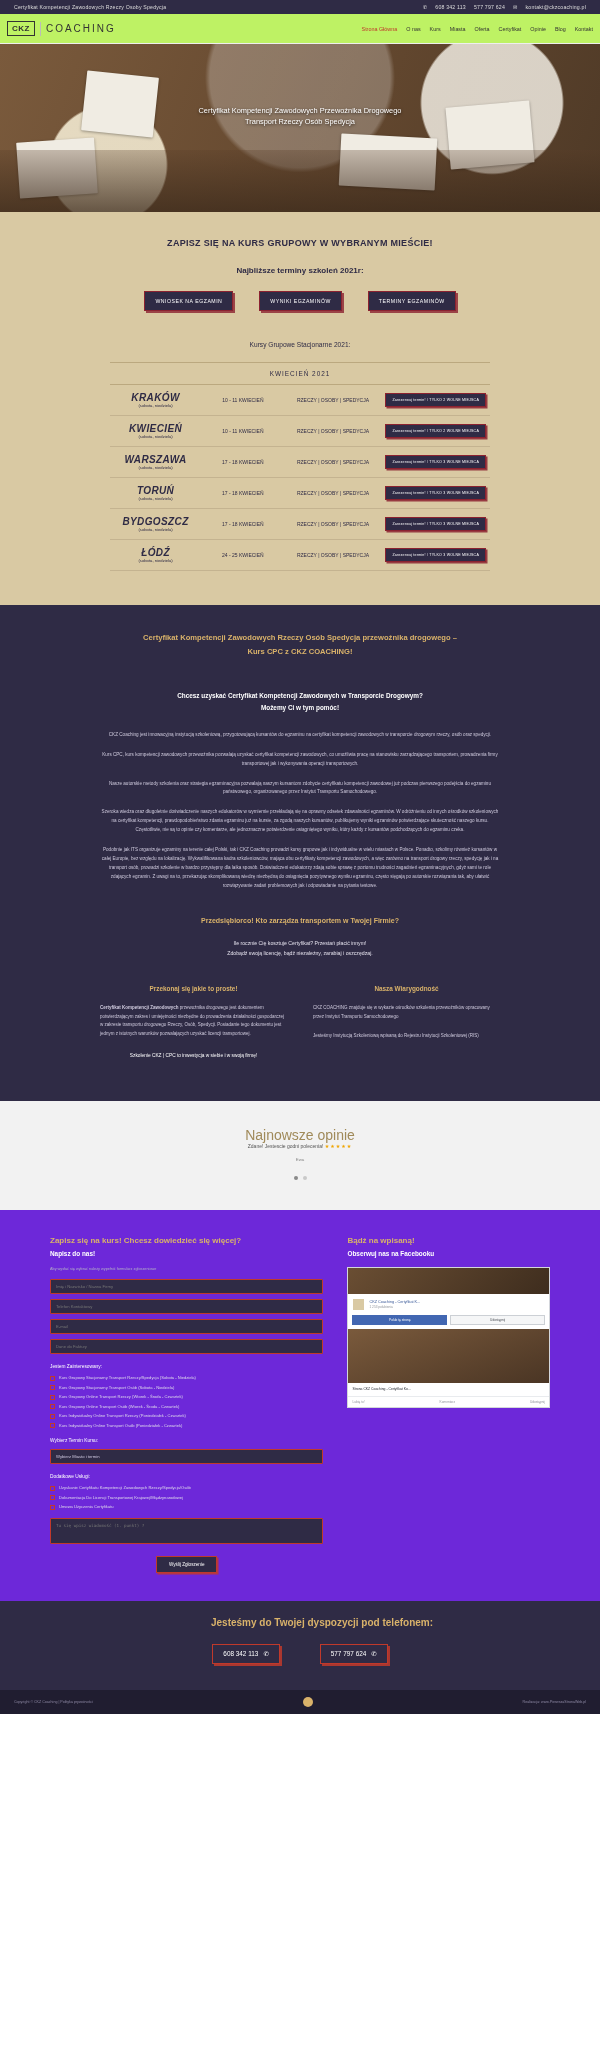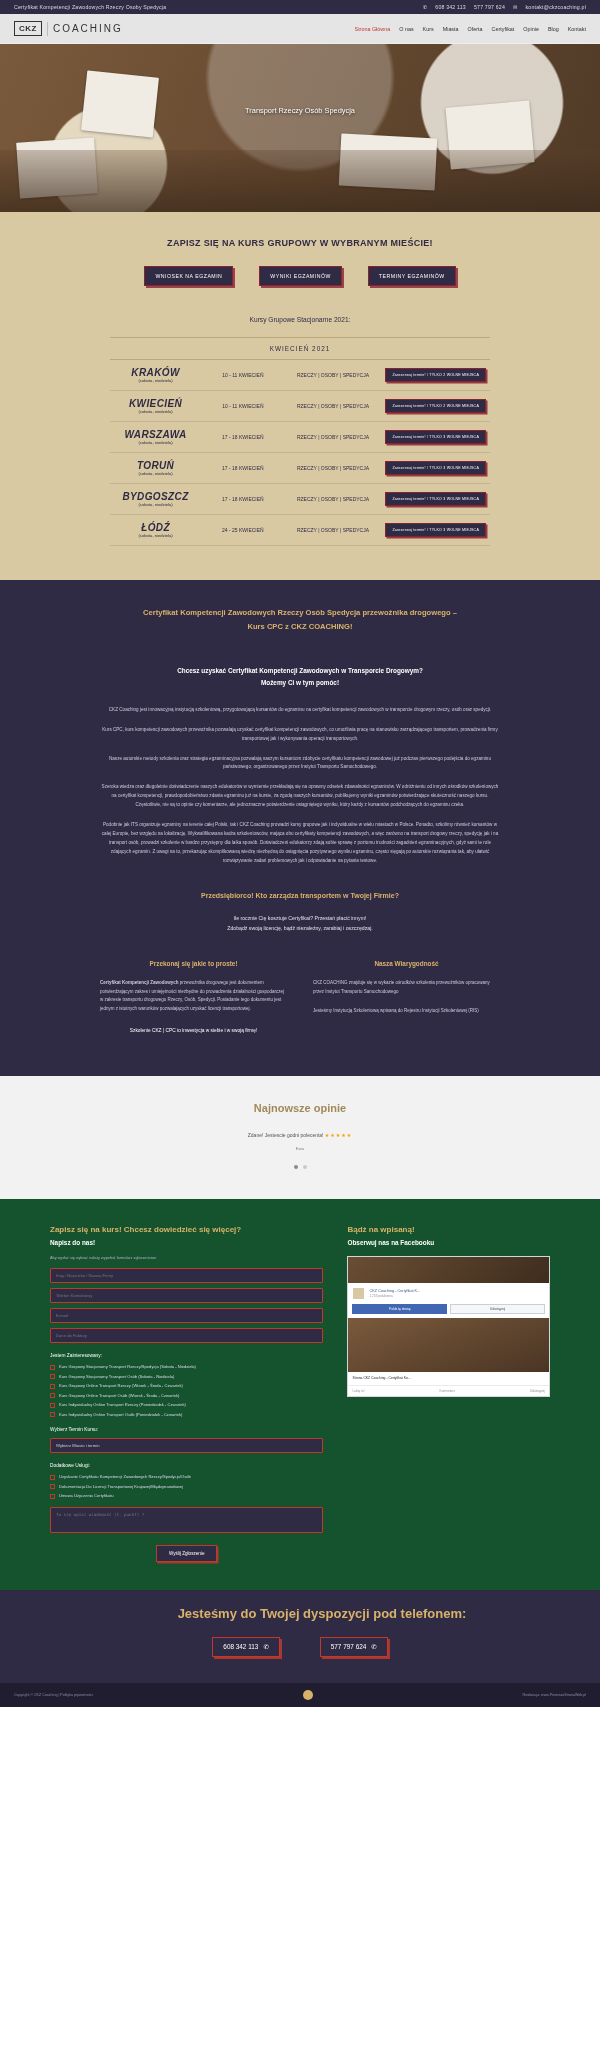--- a/index.html
+++ b/index.html
@@ -27,10 +27,10 @@
 
   
   .nav {
-    background: #e5e5e5;
+    background: #bef264;
     display: flex;
     align-items: center;
-    padding: 6px 14px;
+    padding: 6px 7px;
     border-bottom: 1px solid #eee;
     height: 30px;
   }

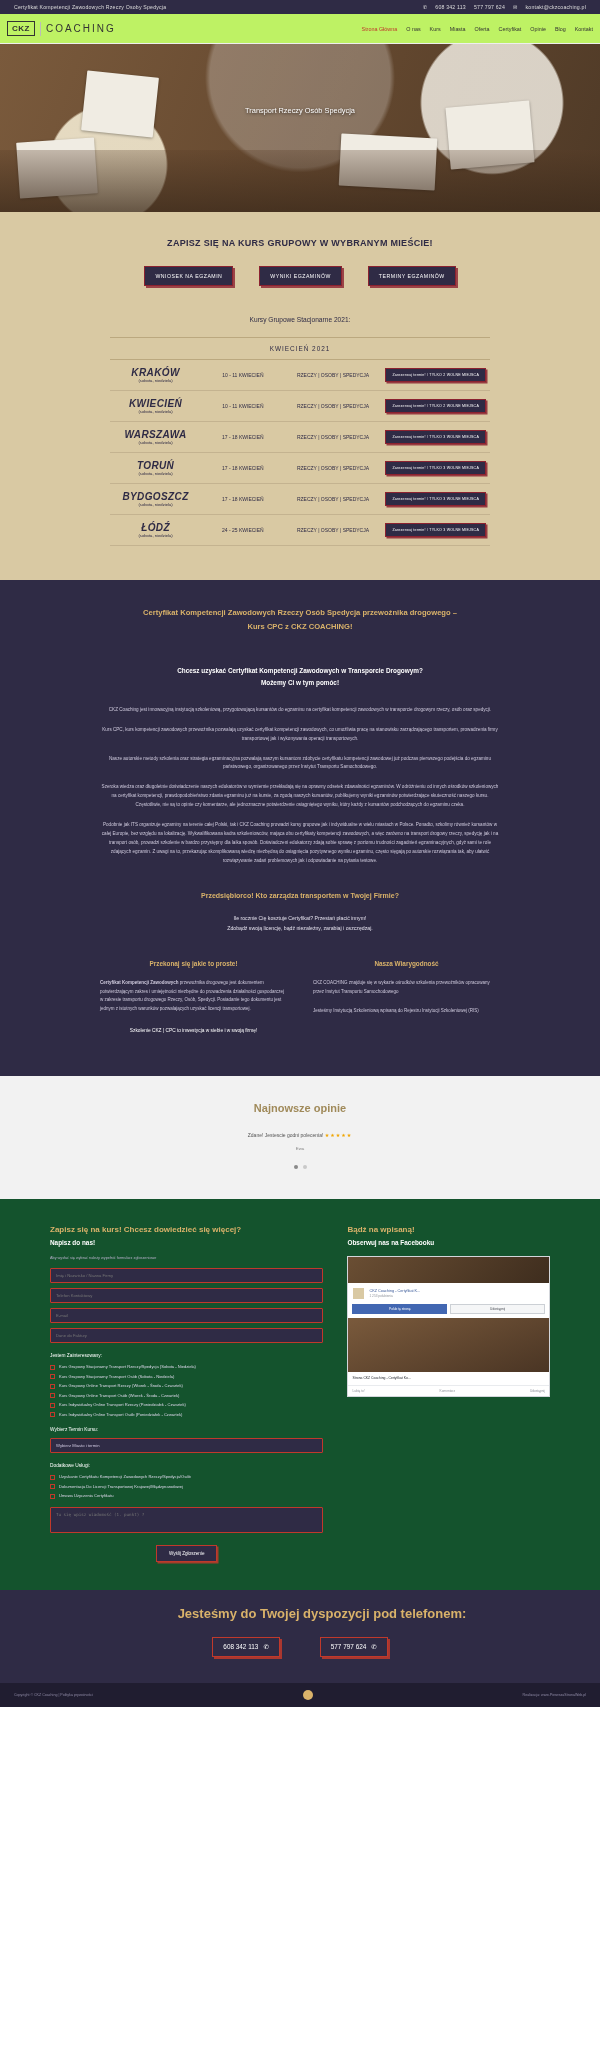--- a/index.html
+++ b/index.html
@@ -256,6 +256,7 @@
     <div class="hero-paper" style="left:448px;top:60px;width:84px;height:62px;transform:rotate(-5deg);"></div>
     <div class="hero-desk"></div>
     <div class="hero-title">
+      <div>Certyfikat Kompetencji Zawodowych Przewoźnika Drogowego</div>
       <div>Transport Rzeczy Osób Spedycja</div>
     </div>
   </div>

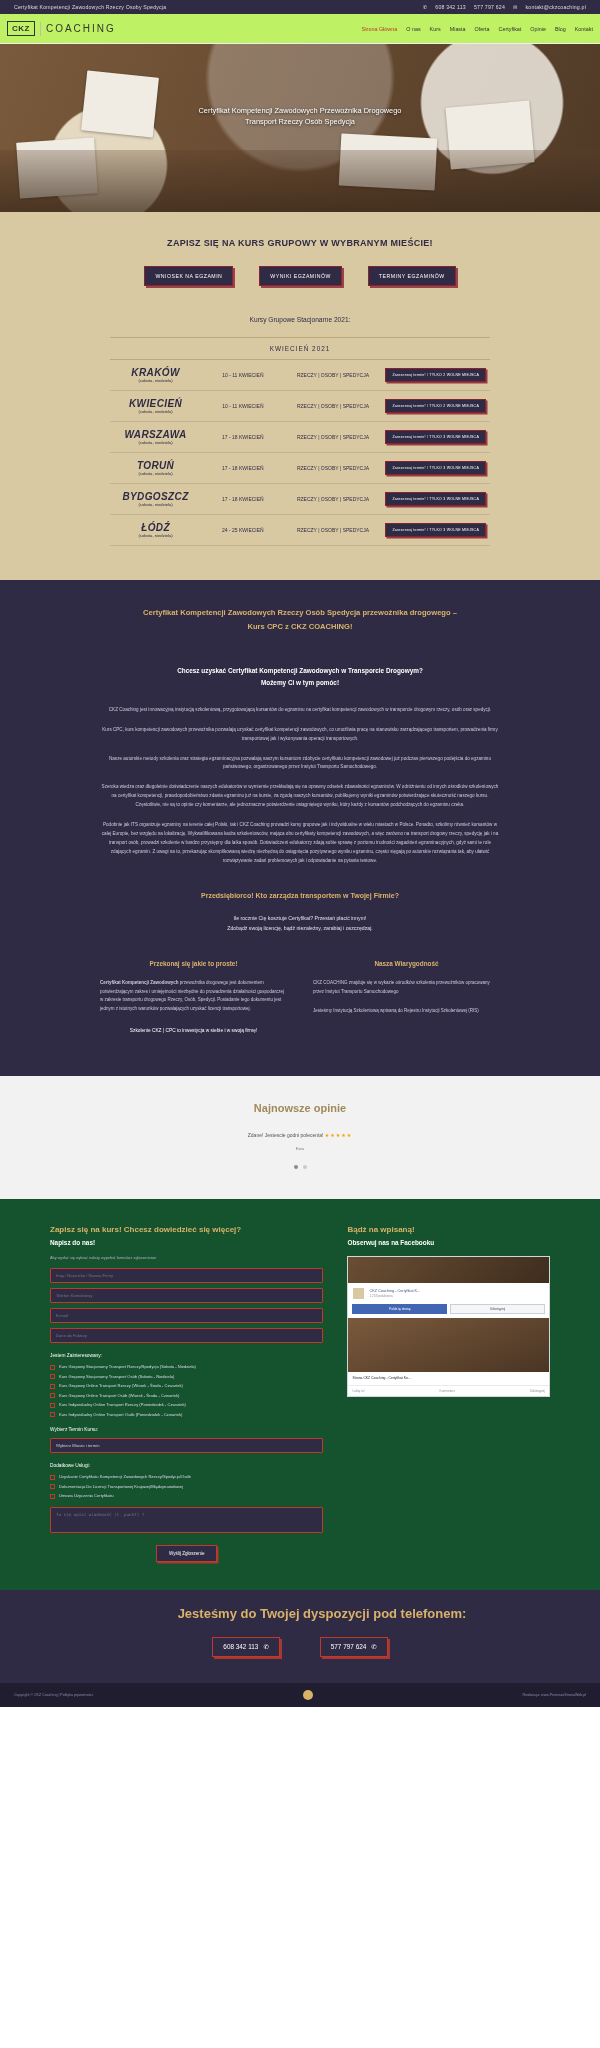--- a/index.html
+++ b/index.html
@@ -263,6 +263,7 @@
 
   <div class="cream">
     <h2>ZAPISZ SIĘ NA KURS GRUPOWY W WYBRANYM MIEŚCIE!</h2>
+    <h3>Najbliższe terminy szkoleń 2021r:</h3>
     <div class="btn-row">
       <button class="btn-dark">WNIOSEK NA EGZAMIN</button>
       <button class="btn-dark">WYNIKI EGZAMINÓW</button>

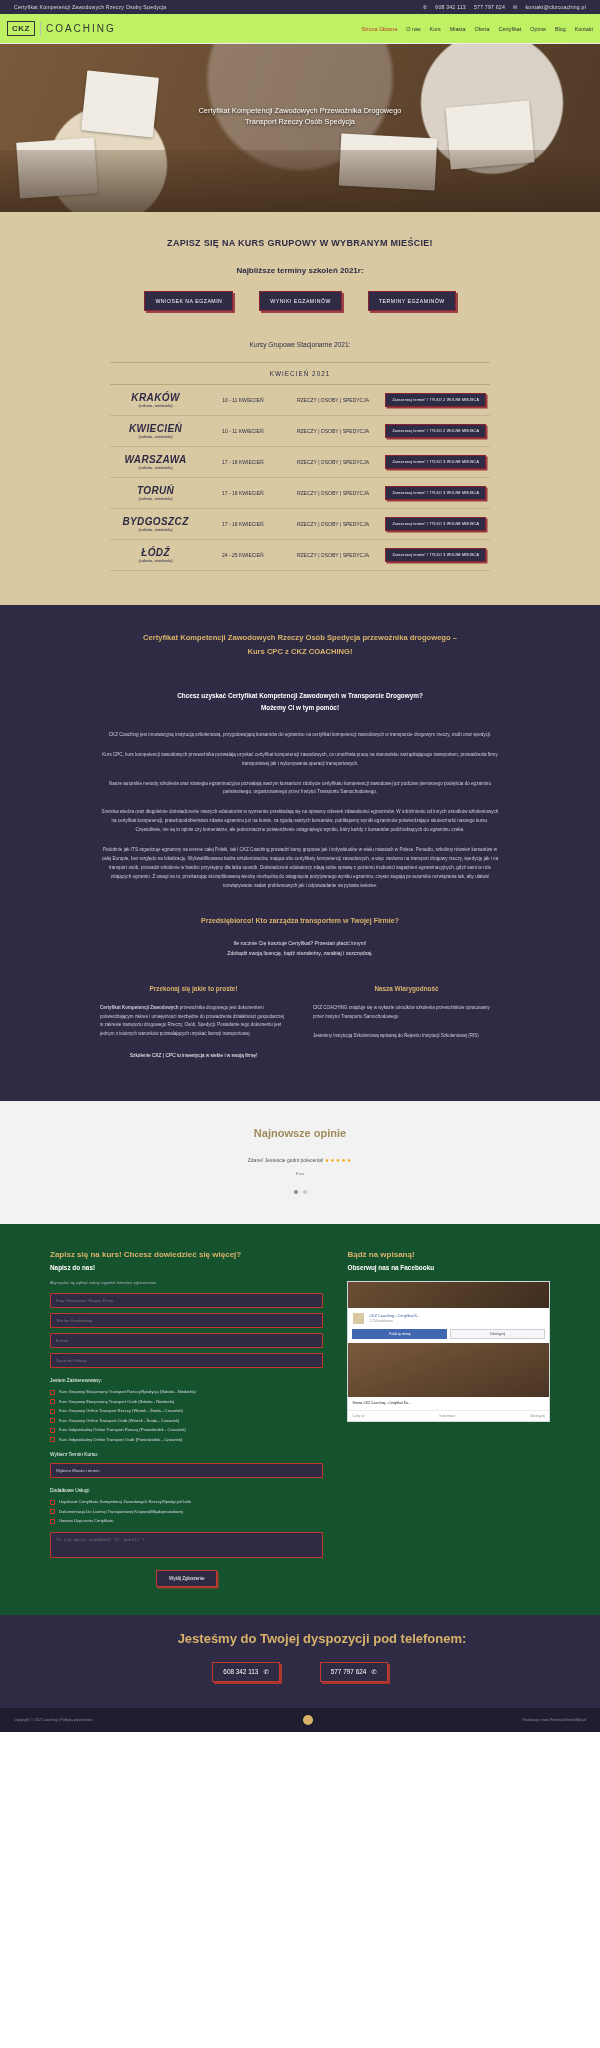--- a/index.html
+++ b/index.html
@@ -146,7 +146,7 @@
 
   
   .reviews { background: #f2f2f2; text-align: center; padding: 26px 0 30px; }
-  .reviews h2 { color: #a08a5a; font-size: 11px; margin-bottom: 18px; font-weight: bold;}
+  .reviews h2 { color: #a08a5a; font-size: 14px; font-weight: normal;}
   .reviews .quote { font-size: 5px; color: #555; }
   .reviews .stars { color: #f0a500; letter-spacing: 1px; }
   .reviews .author { font-size: 4.4px; color: #888; margin-top: 8px; }

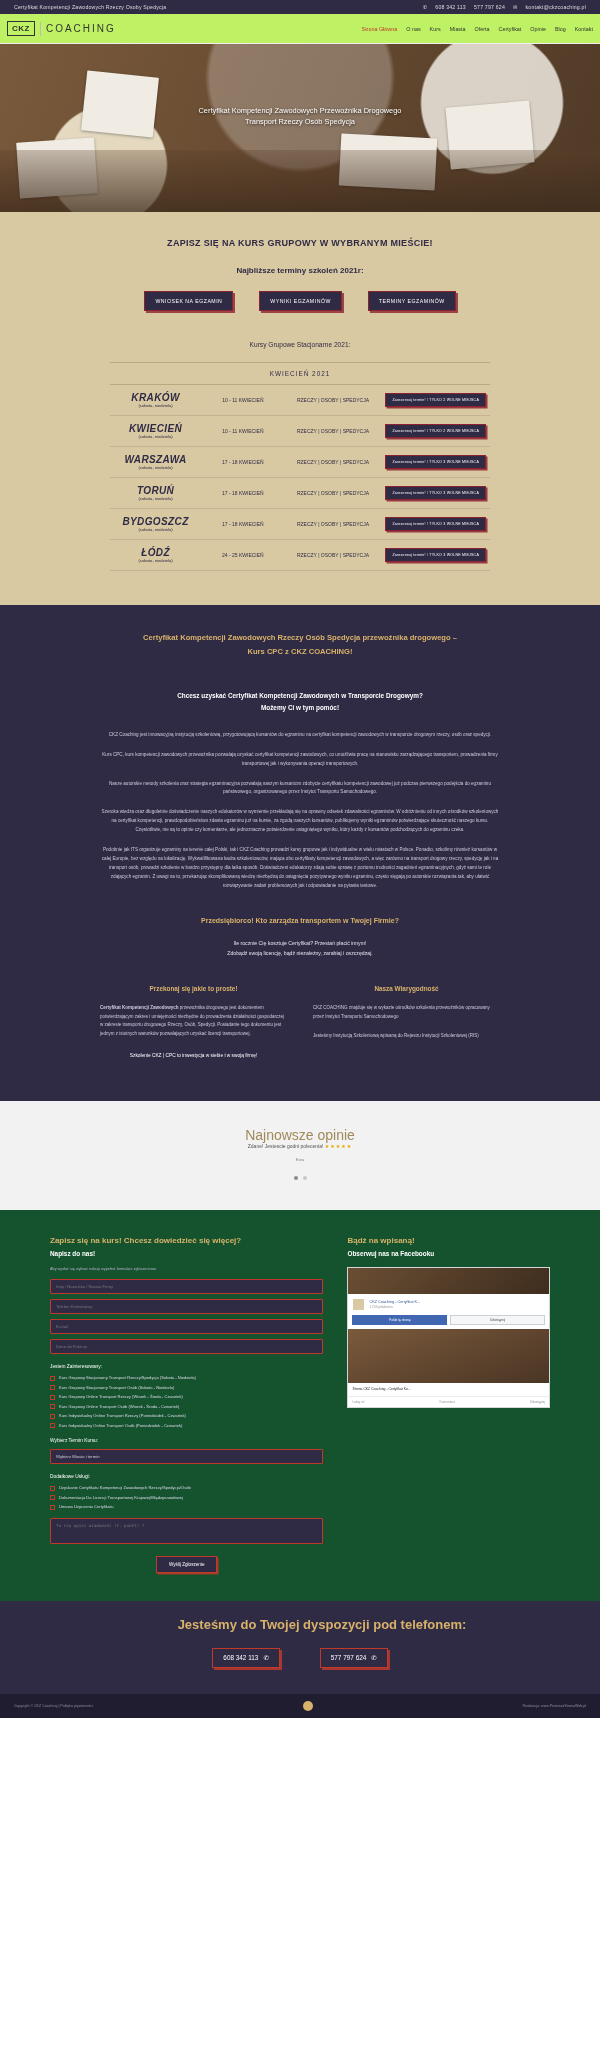--- a/index.html
+++ b/index.html
@@ -155,7 +155,7 @@
   .dot.on { background: #8a8a8a; }
 
   
-  .formsec { background: #14532d; padding: 26px 0 28px; color: #ded9ec; }
+  .formsec { background: #6d28d9; padding: 26px 0 28px; color: #ded9ec; }
   .formsec .cols { display: flex; width: 500px; margin: 0 auto; gap: 24px; }
   .fcol { flex: 1.35; }
   .scol { flex: 1; }

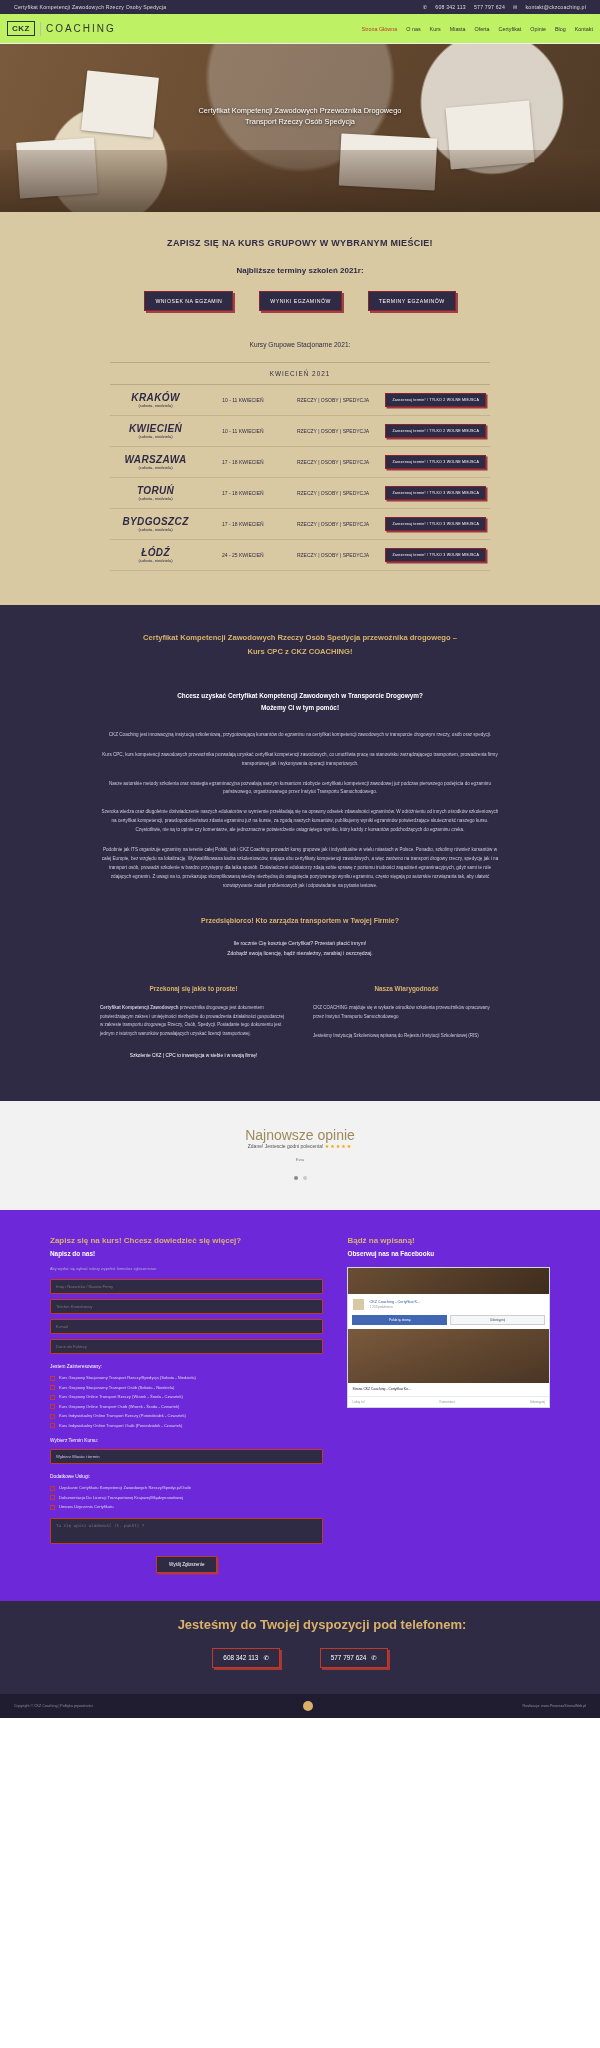--- a/index.html
+++ b/index.html
@@ -197,7 +197,7 @@
 
   
   .phones { background: #2f2b45; text-align: center; padding: 16px 0 26px; }
-  .phones h2 { color: #d9b26a; font-size: 13px; margin-bottom: 16px; font-weight: bold; margin-left: 44px;}
+  .phones h2 { color: #d9b26a; font-size: 10px; margin-bottom: 16px; font-weight: bold; margin-left: 44px;}
   .phone-row { display: flex; justify-content: center; gap: 40px; }
   .phone-btn {
     background: #2f2b45; border: 1px solid #c0392b; color: #fff;

